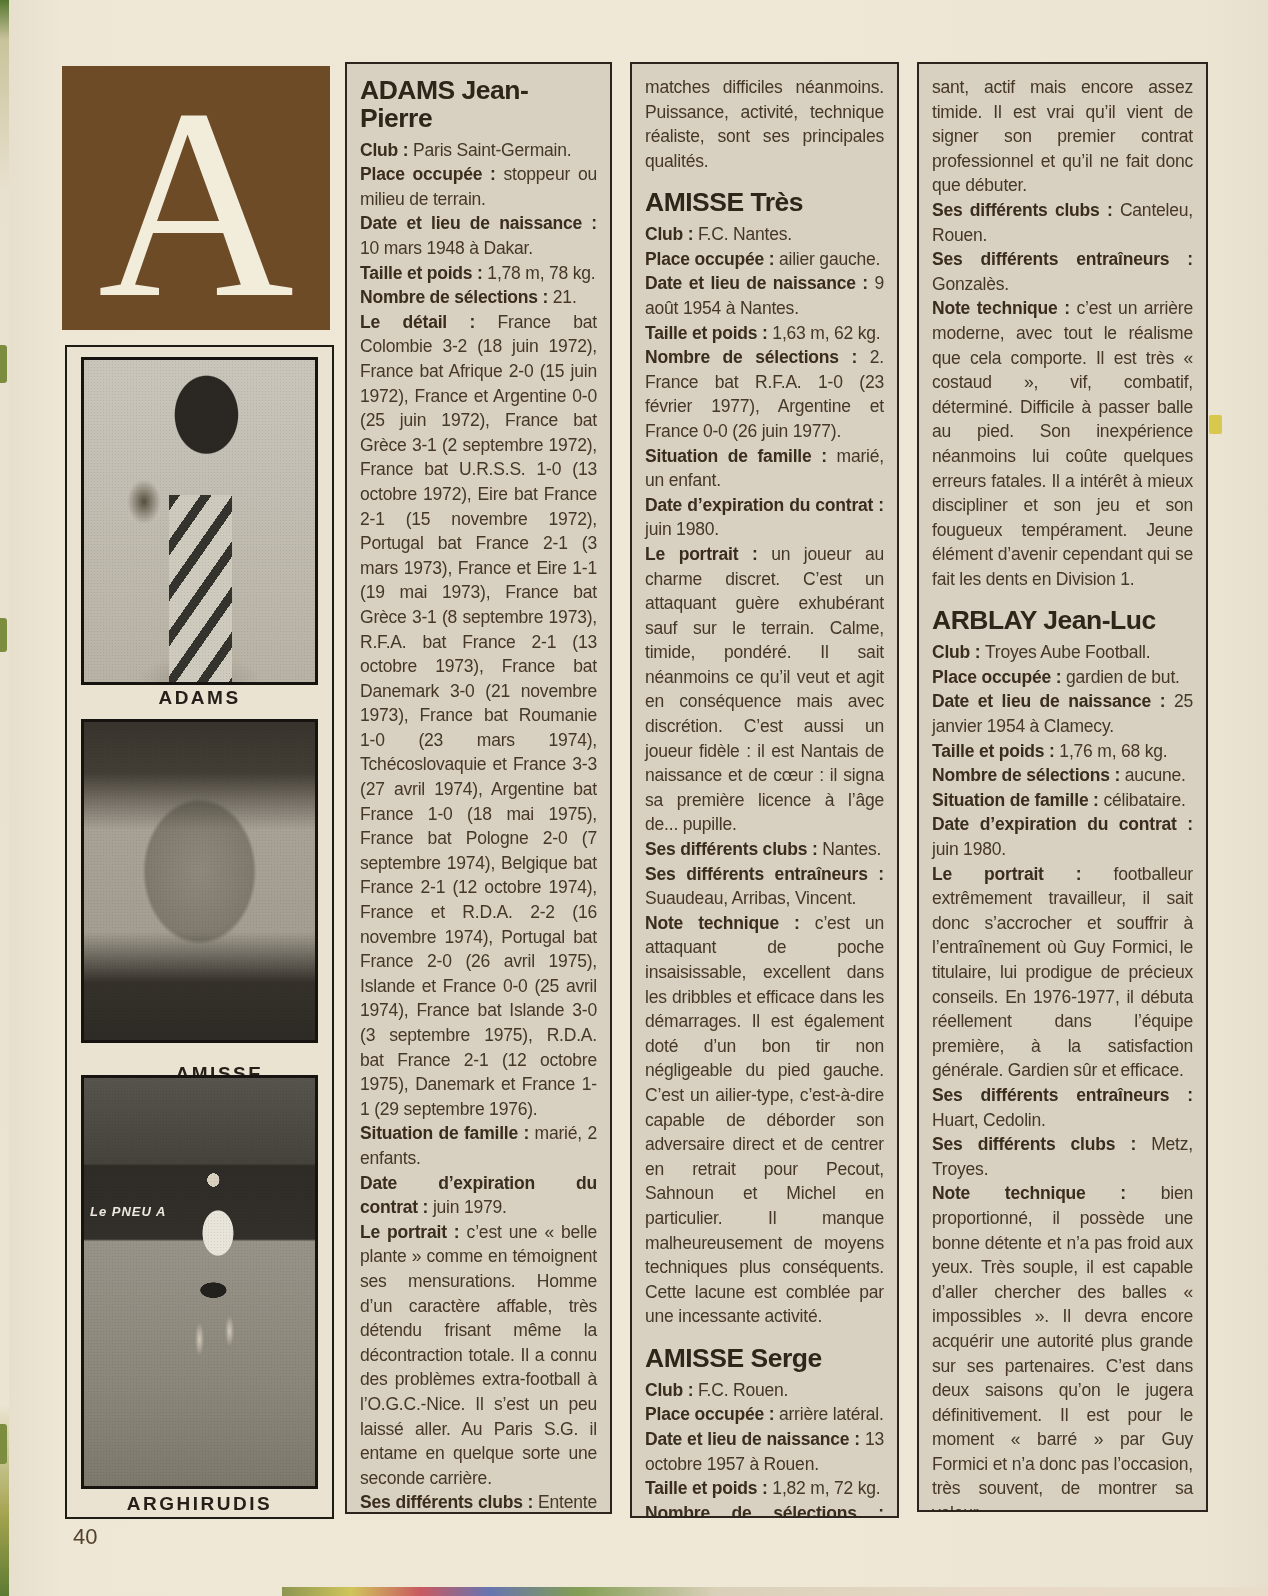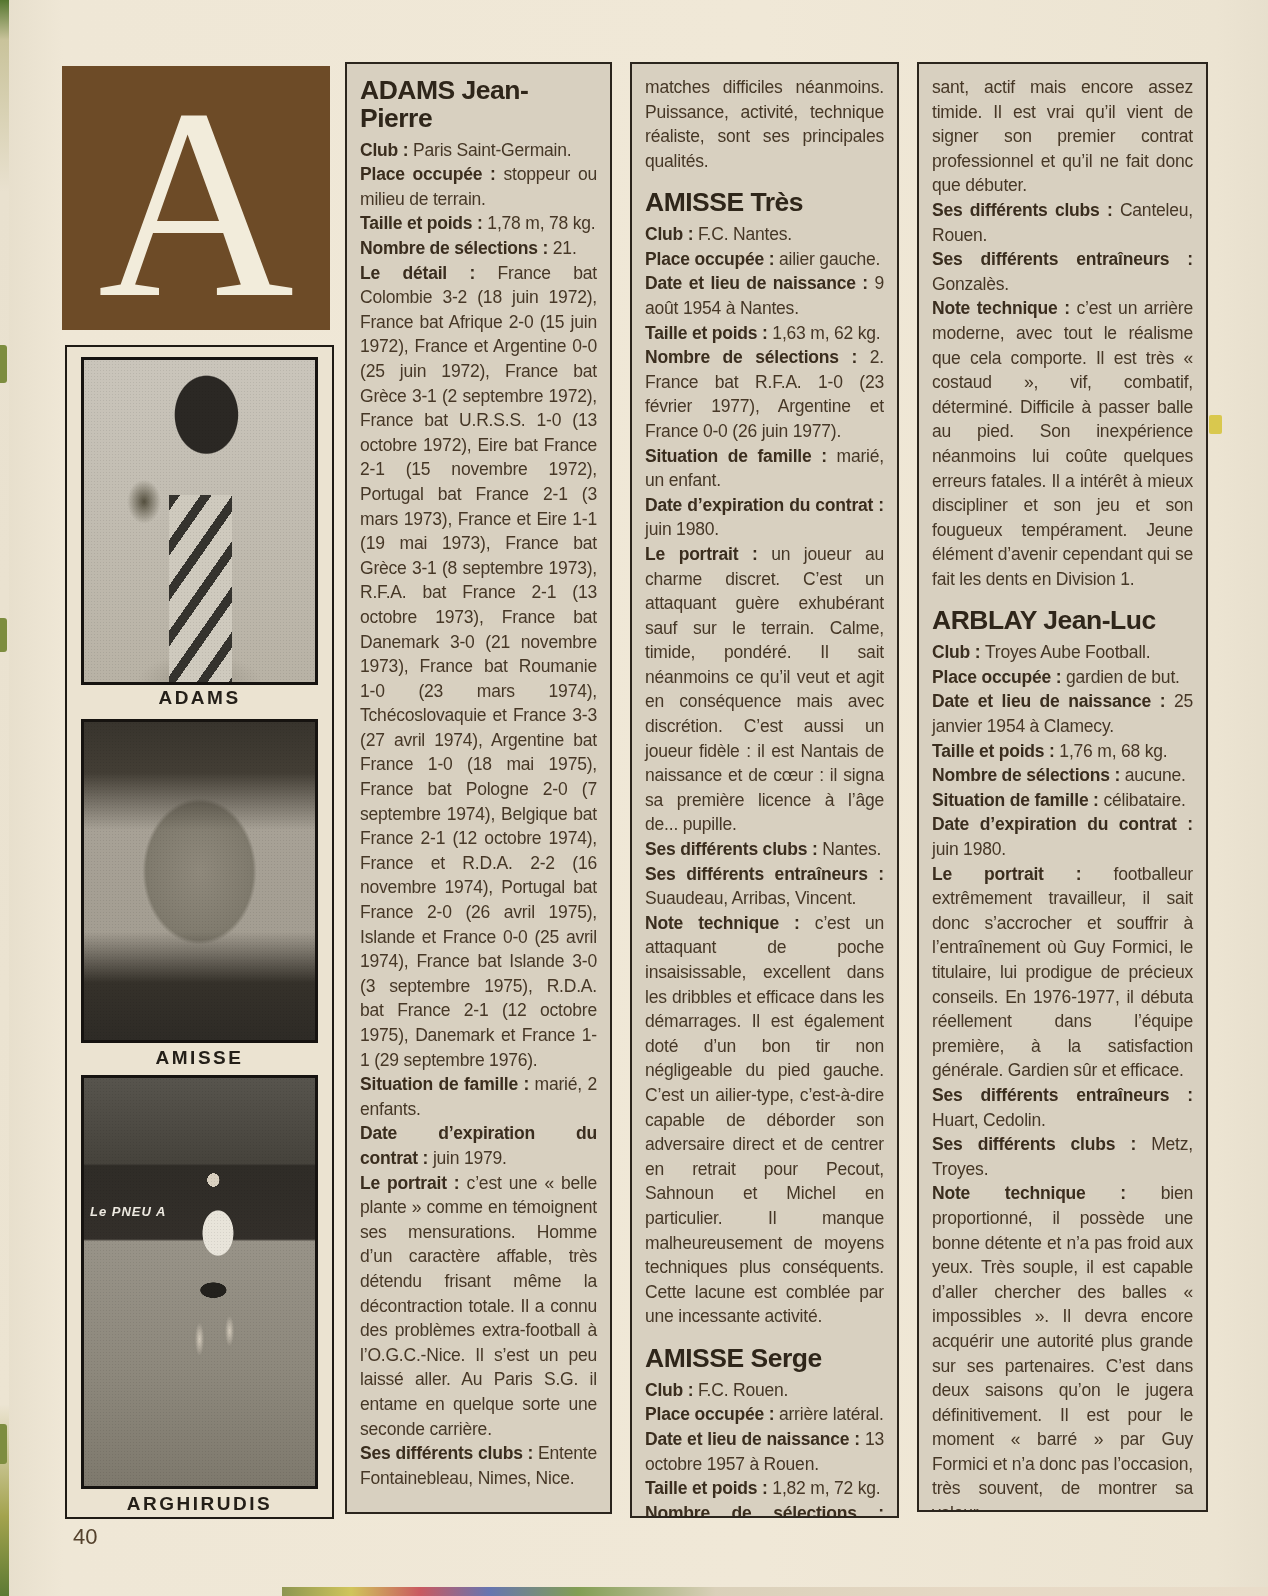--- a/index.html
+++ b/index.html
@@ -106,6 +106,7 @@
       <h2 class="player-heading">ADAMS Jean-Pierre</h2>
       <p class="entry"><strong>Club&nbsp;: </strong>Paris Saint-Germain.</p>
       <p class="entry"><strong>Place occupée&nbsp;: </strong>stoppeur ou milieu de terrain.</p>
+      <p class="entry"><strong>Date et lieu de naissance&nbsp;: </strong>10 mars 1948 à Dakar.</p>
       <p class="entry"><strong>Taille et poids&nbsp;: </strong>1,78 m, 78 kg.</p>
       <p class="entry"><strong>Nombre de sélections&nbsp;: </strong>21.</p>
       <p class="entry"><strong>Le détail&nbsp;: </strong>France bat Colombie 3-2 (18 juin 1972), France bat Afrique 2-0 (15 juin 1972), France et Argentine 0-0 (25 juin 1972), France bat Grèce 3-1 (2 septembre 1972), France bat U.R.S.S. 1-0 (13 octobre 1972), Eire bat France 2-1 (15 novembre 1972), Portugal bat France 2-1 (3 mars 1973), France et Eire 1-1 (19 mai 1973), France bat Grèce 3-1 (8 septembre 1973), R.F.A. bat France 2-1 (13 octobre 1973), France bat Danemark 3-0 (21 novembre 1973), France bat Roumanie 1-0 (23 mars 1974), Tchécoslovaquie et France 3-3 (27 avril 1974), Argentine bat France 1-0 (18 mai 1975), France bat Pologne 2-0 (7 septembre 1974), Belgique bat France 2-1 (12 octobre 1974), France et R.D.A. 2-2 (16 novembre 1974), Portugal bat France 2-0 (26 avril 1975), Islande et France 0-0 (25 avril 1974), France bat Islande 3-0 (3 septembre 1975), R.D.A. bat France 2-1 (12 octobre 1975), Danemark et France 1-1 (29 septembre 1976).</p>

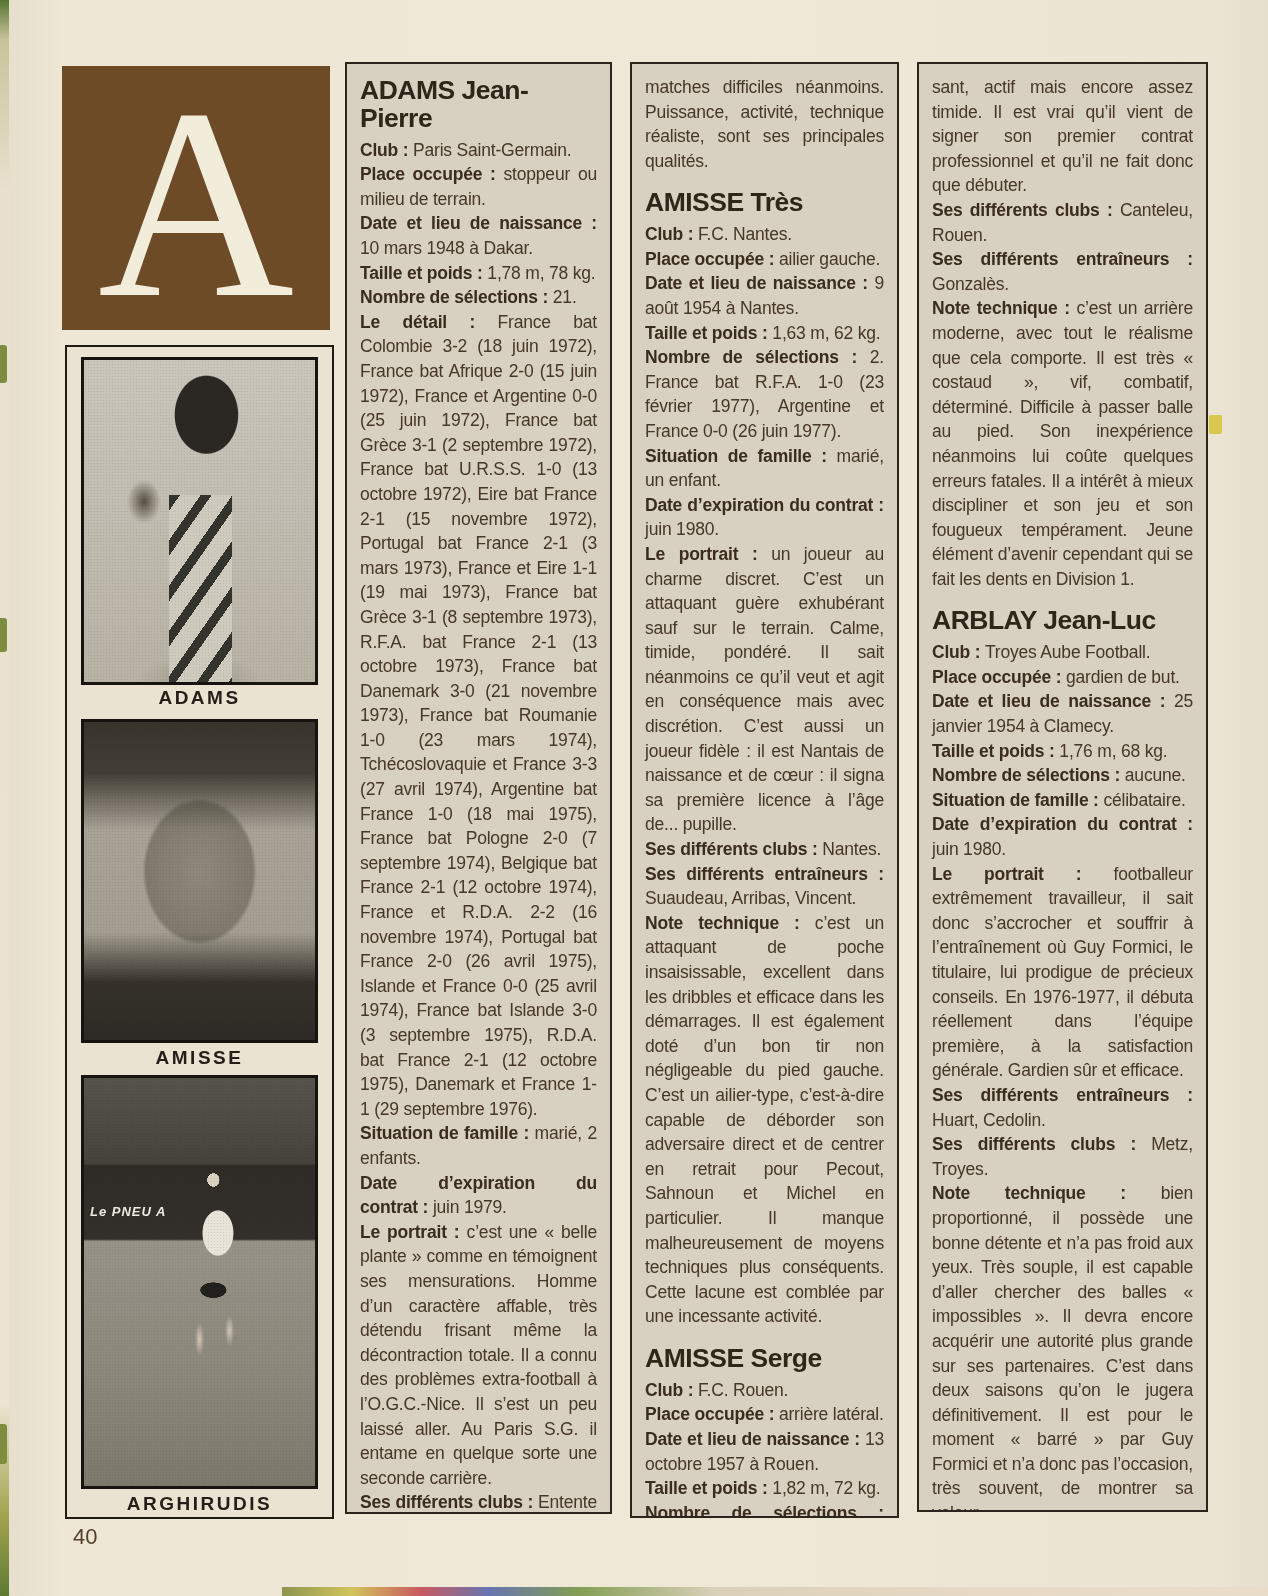--- a/index.html
+++ b/index.html
@@ -54,7 +54,7 @@
     letter-spacing:1px;font-style:italic;}
   .photo-caption{position:absolute;left:0;width:100%;text-align:center;font-weight:bold;font-size:19px;
     letter-spacing:2.5px;color:#241f18;}
-  .cap-1{top:340px;} .cap-2{top:700px;} .cap-3{top:1146px;}
+  .cap-1{top:340px;} .cap-2{top:716px;padding-left:20px;} .cap-3{top:1146px;}
 
   
   .textcol{position:absolute;top:62px;box-sizing:border-box;border:2px solid #2b251d;background:#d8d0c0;

